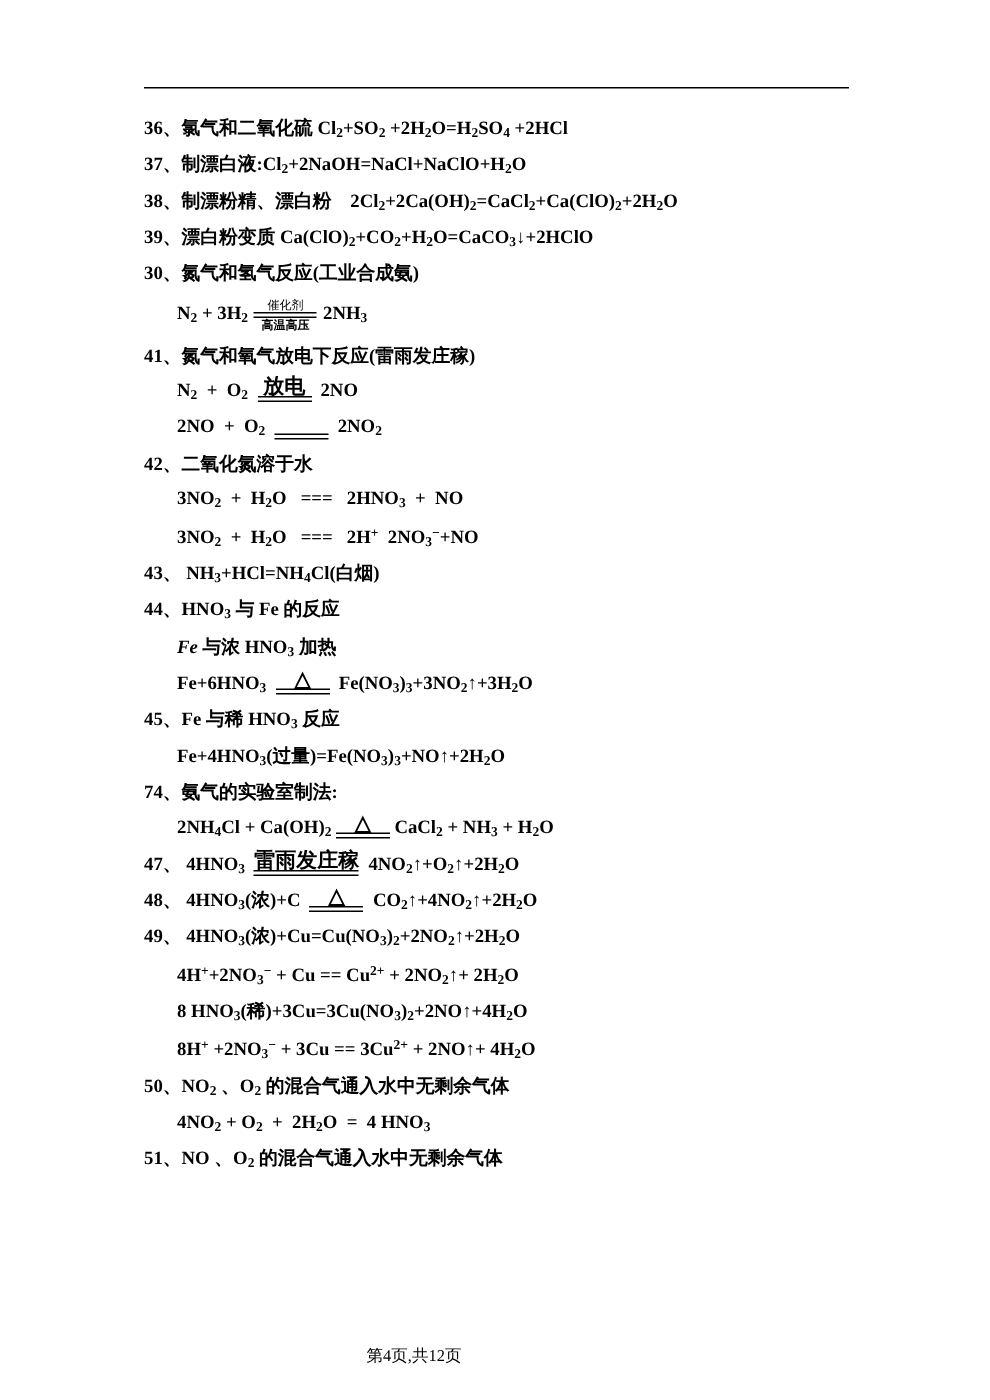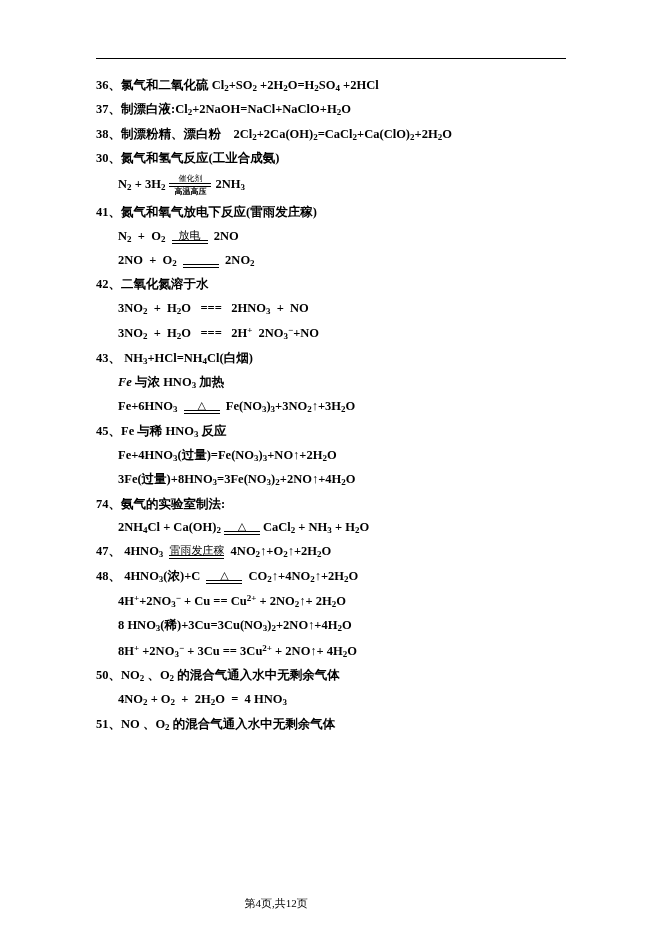--- a/index.html
+++ b/index.html
@@ -134,6 +134,9 @@
       38、制漂粉精、漂白粉&nbsp;&nbsp;&nbsp;&nbsp;2Cl<sub>2</sub>+2Ca(OH)<sub>2</sub>=CaCl<sub>2</sub>+Ca(ClO)<sub>2</sub>+2H<sub>2</sub>O
     </div>
 
+    <div class="line b">
+      39、漂白粉变质 Ca(ClO)<sub>2</sub>+CO<sub>2</sub>+H<sub>2</sub>O=CaCO<sub>3</sub>↓+2HClO
+    </div>
 
     <div class="line b">
       30、氮气和氢气反应(工业合成氨)

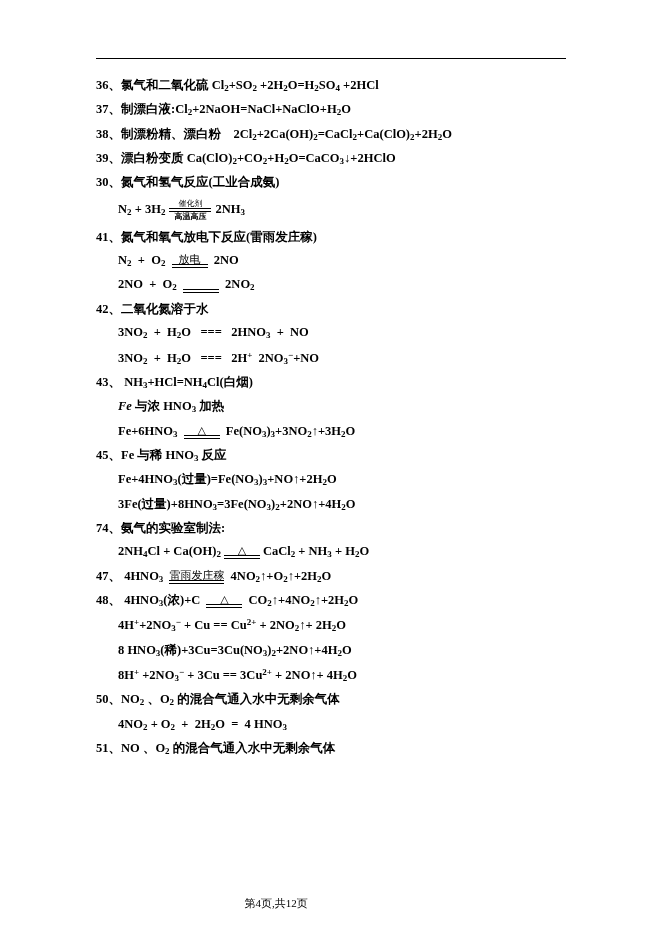--- a/index.html
+++ b/index.html
@@ -91,8 +91,8 @@
   }
   .arrow-simple .lbl {
     display: block;
-    font-size: 11px;
-    font-weight: normal;
+    font-size: 14px;
+    font-weight: bold;
     line-height: 10px;
     white-space: nowrap;
   }

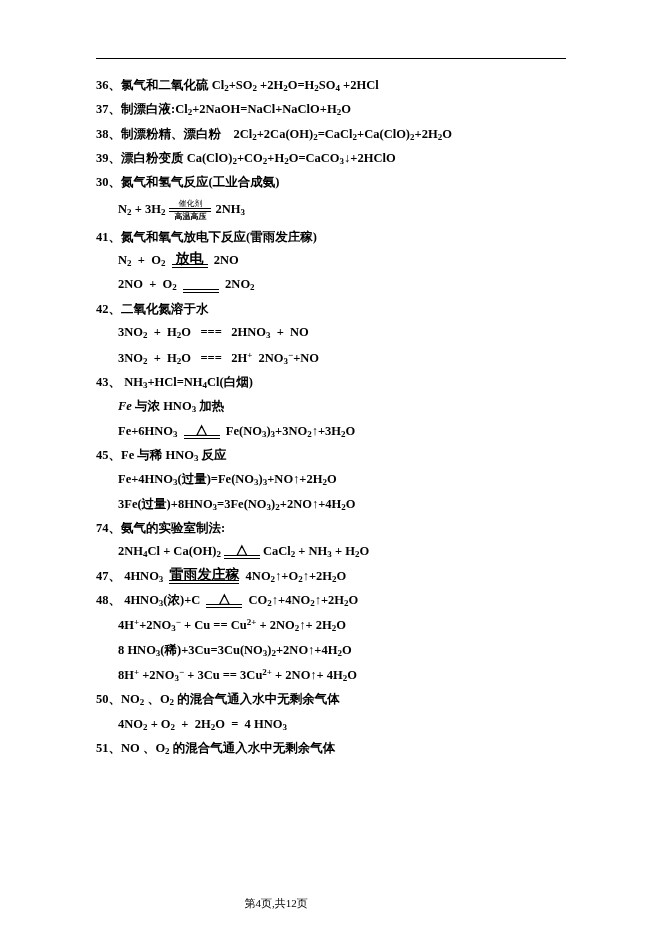--- a/index.html
+++ b/index.html
@@ -174,6 +174,9 @@
       43、 NH<sub>3</sub>+HCl=NH<sub>4</sub>Cl(白烟)
     </div>
 
+    <div class="line b">
+      44、HNO<sub>3</sub> 与 Fe 的反应
+    </div>
 
 
     <div class="line b indent1">

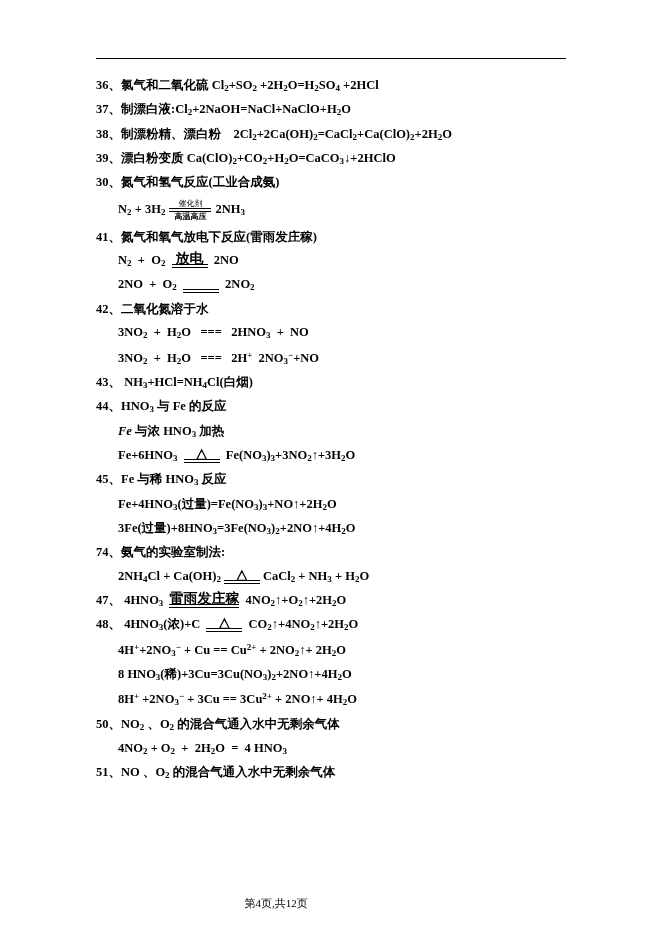--- a/index.html
+++ b/index.html
@@ -195,9 +195,6 @@
       Fe+4HNO<sub>3</sub>(过量)=Fe(NO<sub>3</sub>)<sub>3</sub>+NO↑+2H<sub>2</sub>O
     </div>
 
-    <div class="line b indent1">
-      3Fe(过量)+8HNO<sub>3</sub>=3Fe(NO<sub>3</sub>)<sub>2</sub>+2NO↑+4H<sub>2</sub>O
-    </div>
 
     <div class="line b">
       74、氨气的实验室制法:

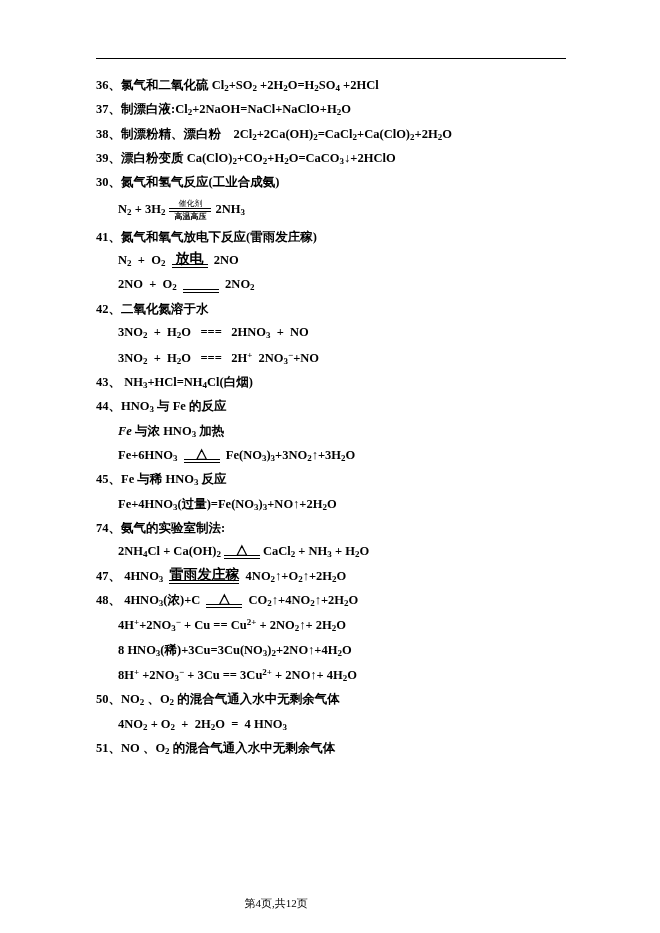--- a/index.html
+++ b/index.html
@@ -212,6 +212,9 @@
       48、 4HNO<sub>3</sub>(浓)+C <span class="arrow-simple"><span class="lbl">△</span><span class="bar2"></span></span> CO<sub>2</sub>↑+4NO<sub>2</sub>↑+2H<sub>2</sub>O
     </div>
 
+    <div class="line b">
+      49、 4HNO<sub>3</sub>(浓)+Cu=Cu(NO<sub>3</sub>)<sub>2</sub>+2NO<sub>2</sub>↑+2H<sub>2</sub>O
+    </div>
 
     <div class="line b indent1">
       4H<sup>+</sup>+2NO<sub>3</sub><sup>−</sup> + Cu == Cu<sup>2+</sup> + 2NO<sub>2</sub>↑+ 2H<sub>2</sub>O

